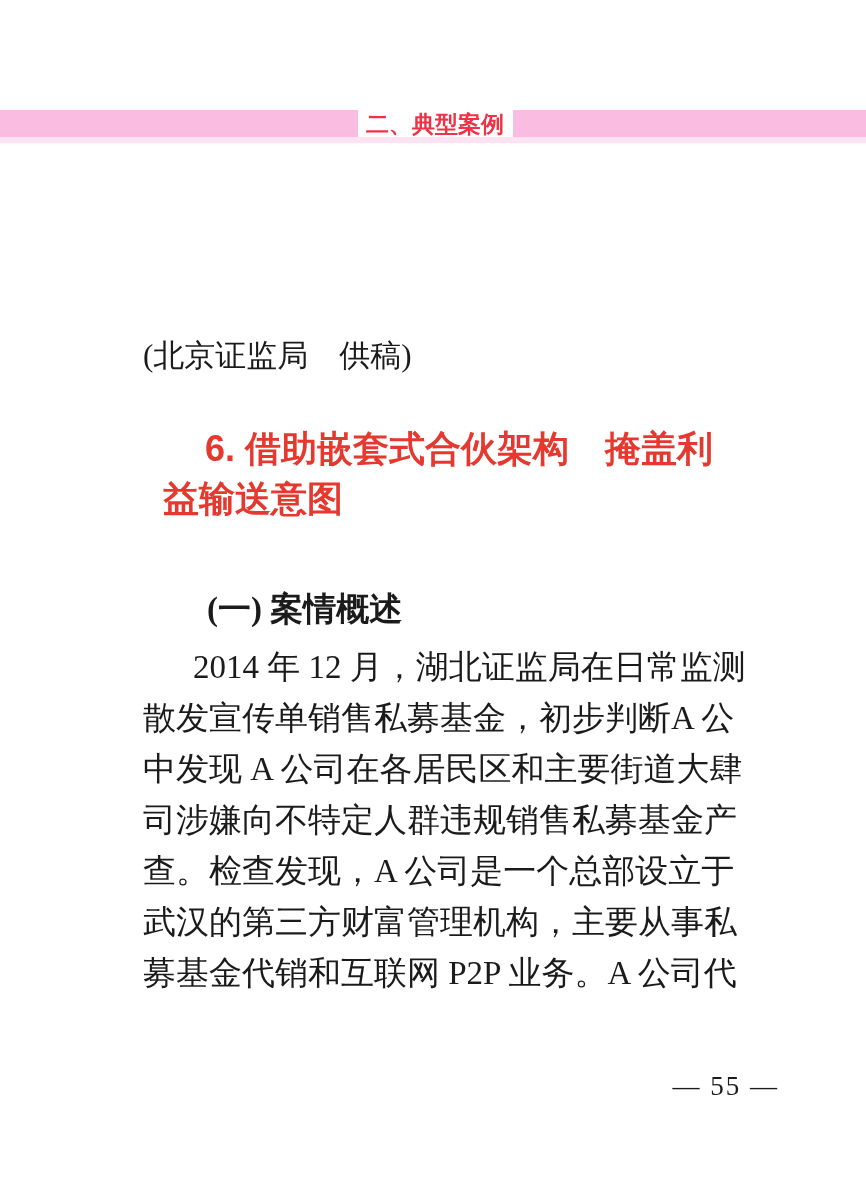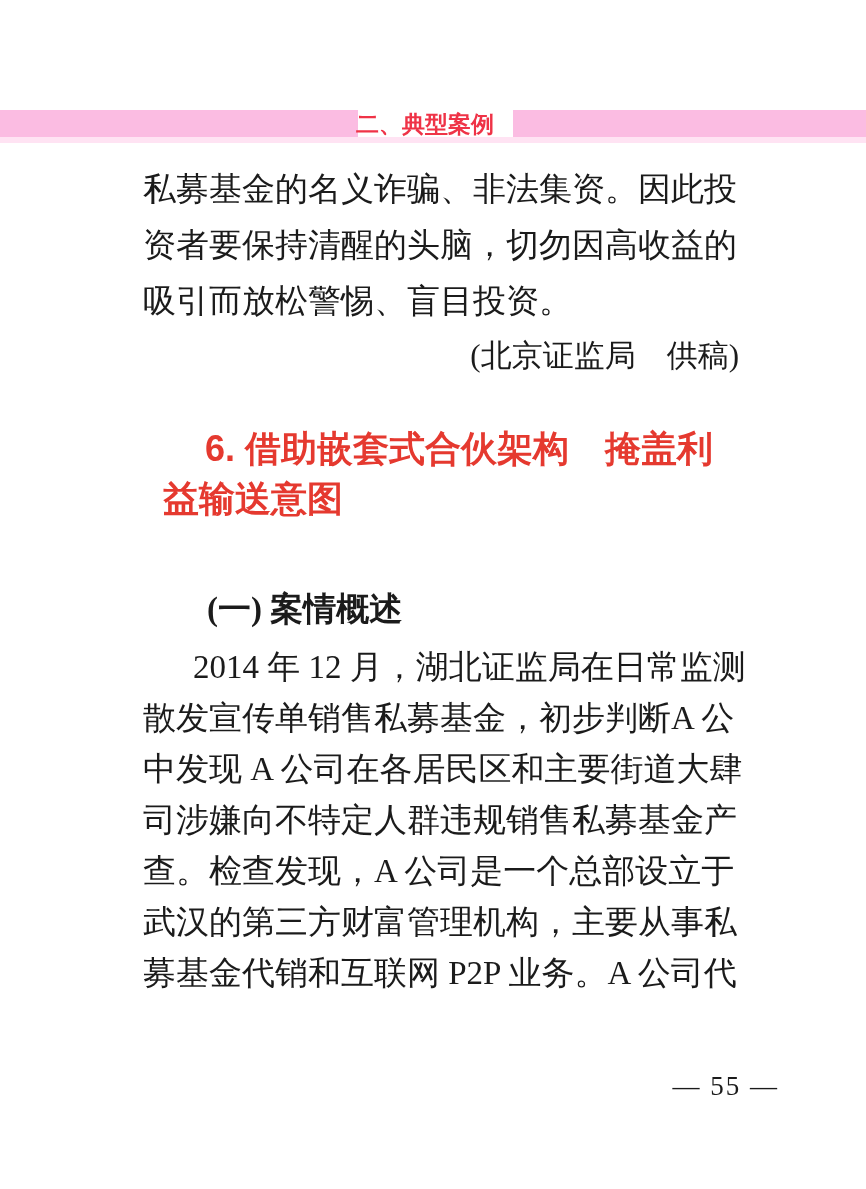--- a/index.html
+++ b/index.html
@@ -27,7 +27,7 @@
   .band-shadow{position:absolute;top:137px;left:0;right:0;height:6px;background:var(--band_fade);}
   .band-title{
     position:absolute;top:111px;left:356px;width:158px;height:26px;
-    line-height:26px;
+    text-align:center;line-height:26px;
     font-family:"Liberation Sans","DejaVu Sans",sans-serif;
     font-weight:bold;font-size:23px;color:var(--header_red);
     letter-spacing:0px;white-space:nowrap;

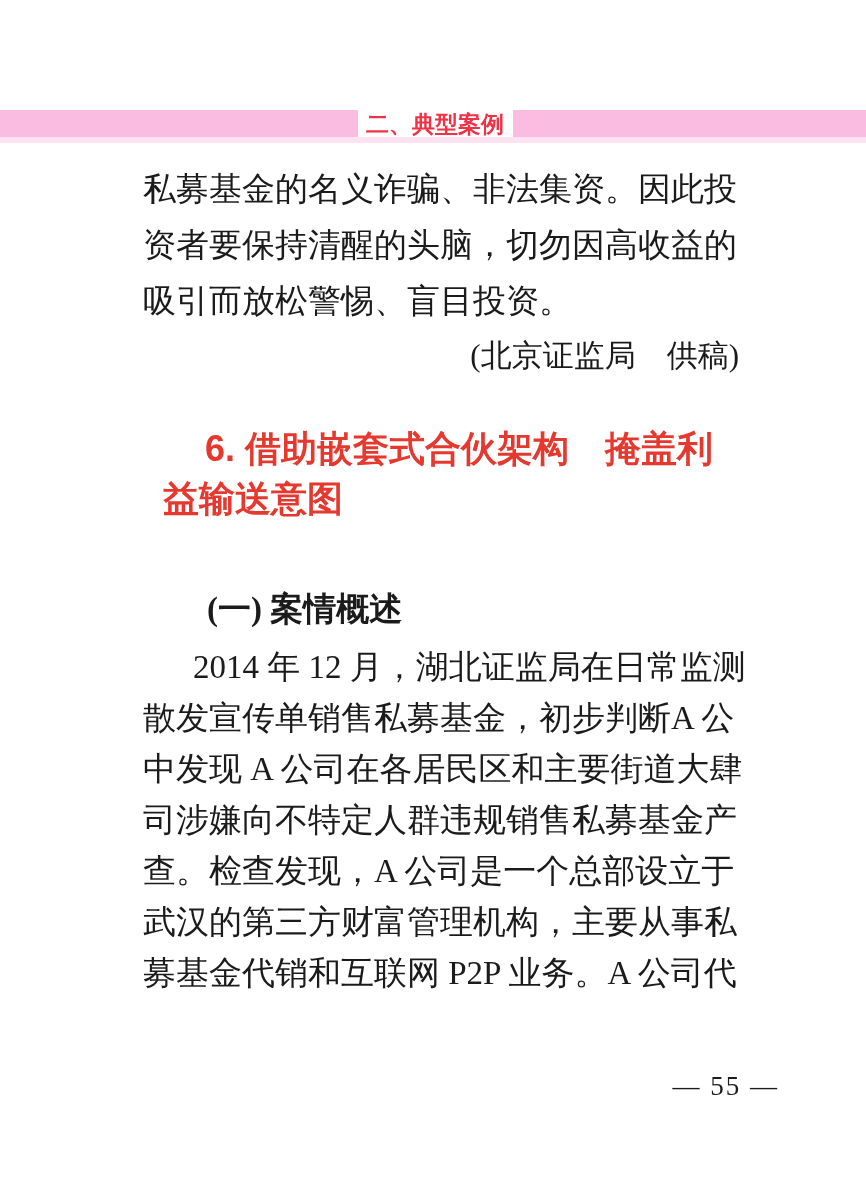--- a/index.html
+++ b/index.html
@@ -68,11 +68,6 @@
   <div class="band-shadow"></div>
   <div class="band-title">二、典型案例</div>
 
-  <div class="col para1">
-    <div class="line">私募基金的名义诈骗、非法集资。因此投</div>
-    <div class="line">资者要保持清醒的头脑，切勿因高收益的</div>
-    <div class="line">吸引而放松警惕、盲目投资。</div>
-  </div>
 
   <div class="col byline">(北京证监局　供稿)</div>
 

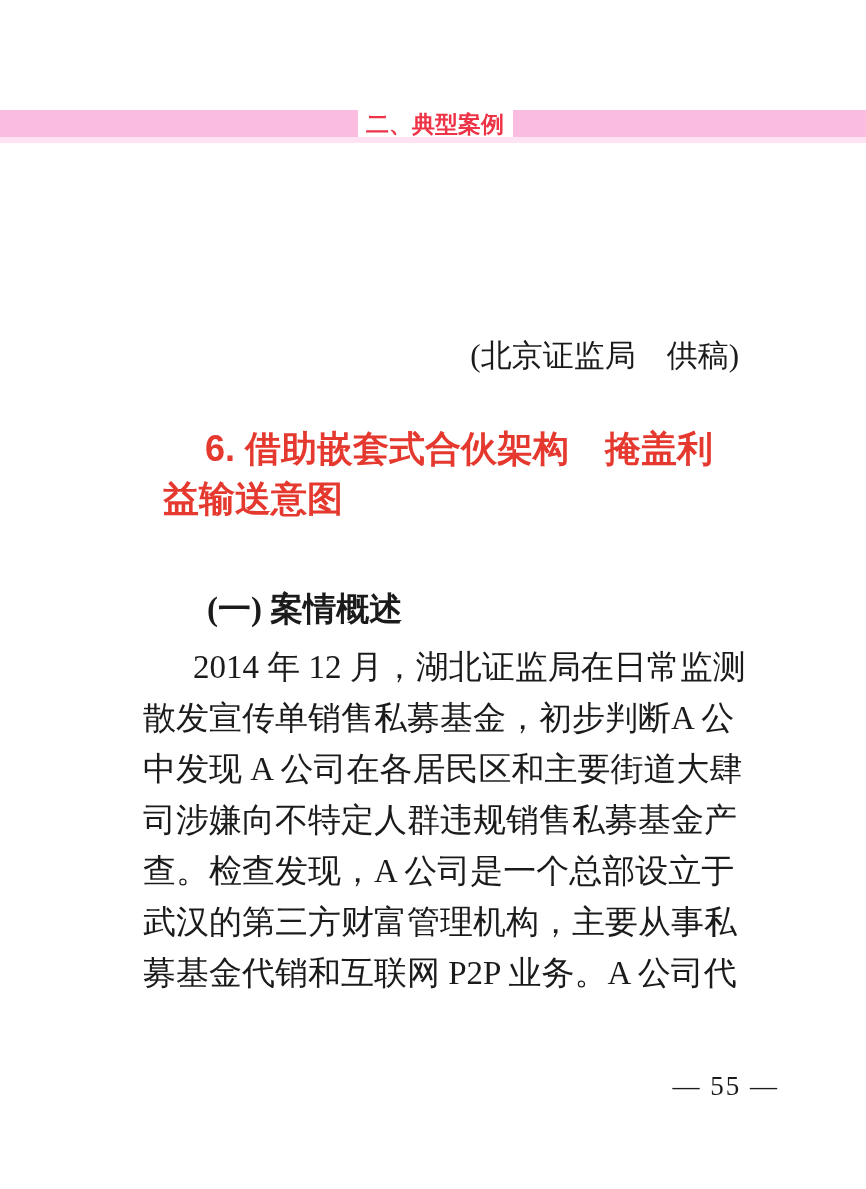--- a/index.html
+++ b/index.html
@@ -38,7 +38,7 @@
   .para1{top:161px;font-size:33px;line-height:56px;}
   .byline{
     top:333px;font-size:31px;line-height:46px;
-    text-align:right;white-space:nowrap;
+    white-space:nowrap;
   }
   .section-heading{
     top:424px;font-size:36px;line-height:50px;

